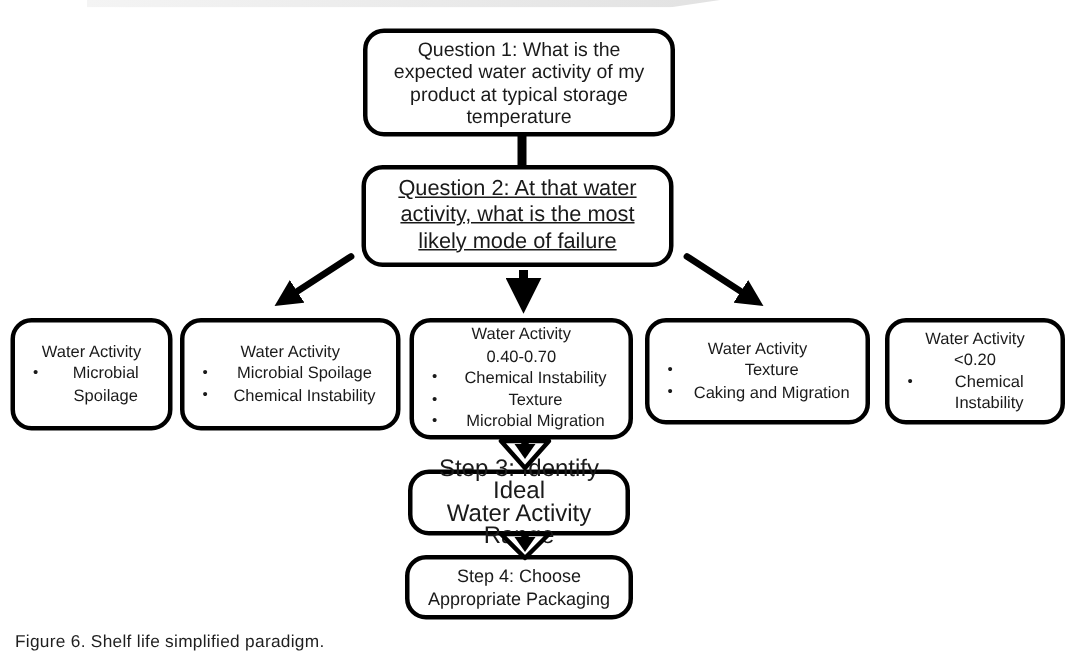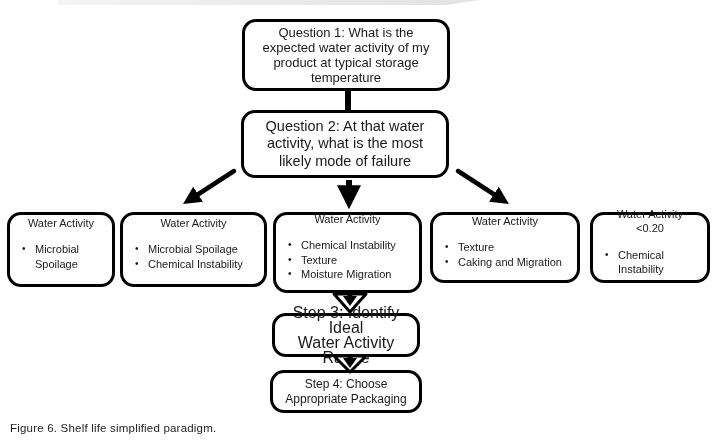--- a/index.html
+++ b/index.html
@@ -20,7 +20,7 @@
   }
   .pre { white-space:pre-line; }
   .q1 { left:242px; top:19px;  width:208px; height:72px; font-size:13px; line-height:15px; }
-  .q2 { left:241px; top:110px; width:208px; height:68px; font-size:14.5px; line-height:17.5px; }
+  .q2 { left:241px; top:110px; width:208px; height:68px; font-size:14.5px; line-height:17.5px;text-decoration:underline; }
   .s3 { left:272px; top:313px; width:148px; height:44px; font-size:16px; line-height:15px; }
   .s4 { left:270px; top:370px; width:152px; height:43px; font-size:12px; line-height:15px; }
 

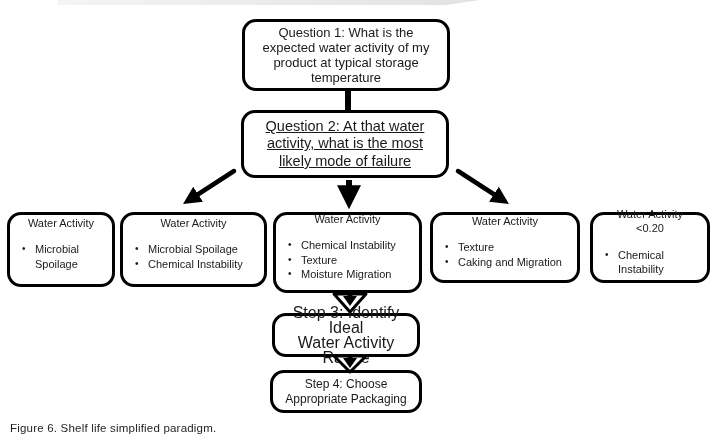--- a/index.html
+++ b/index.html
@@ -79,6 +79,7 @@
 
   <div class="box branch b3">
     <div class="branch-title">Water Activity</div>
+    <div class="branch-title">0.40-0.70</div>
     <ul class="branch-items">
       <li>Chemical Instability</li>
       <li>Texture</li>

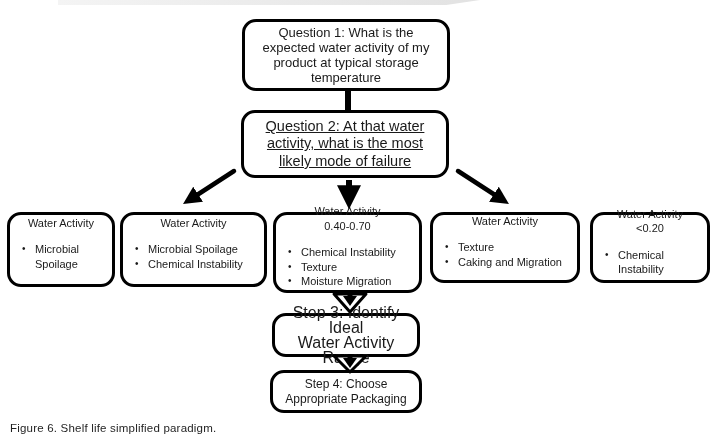--- a/index.html
+++ b/index.html
@@ -31,7 +31,7 @@
   .b4 { left:430px; top:212px; width:150px; height:71px; }
   .b5 { left:590px; top:212px; width:120px; height:71px; }
   .branch-title { text-align:center; width:100%; }
-  .branch-items { list-style:none; margin:12px; padding:0; width:100%; text-align:left; }
+  .branch-items { list-style:none; margin:0; padding:0; width:100%; text-align:center; }
   .branch-items li { position:relative; padding-left:19px; }
   .branch-items li::before { content:"\2022"; position:absolute; left:6px; font-size:10px; }
 

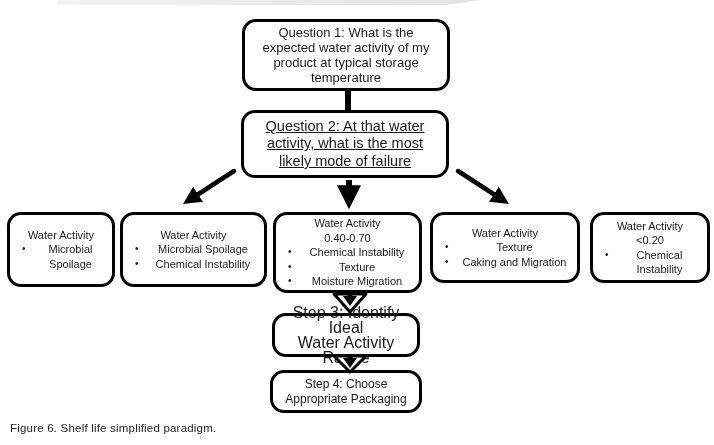--- a/index.html
+++ b/index.html
@@ -83,7 +83,7 @@
     <ul class="branch-items">
       <li>Chemical Instability</li>
       <li>Texture</li>
-      <li>Moisture Migration</li>
+      <li>Microbial Migration</li>
     </ul>
   </div>
 

